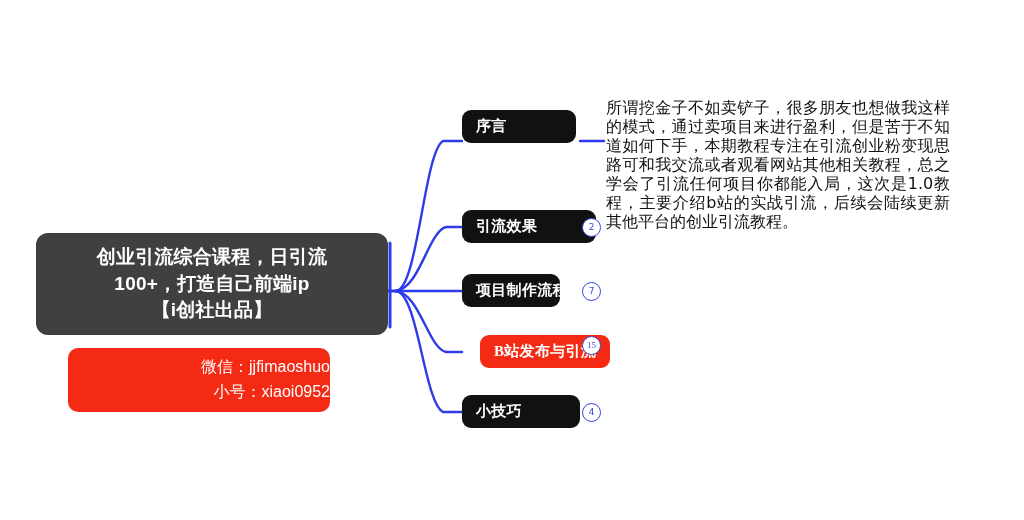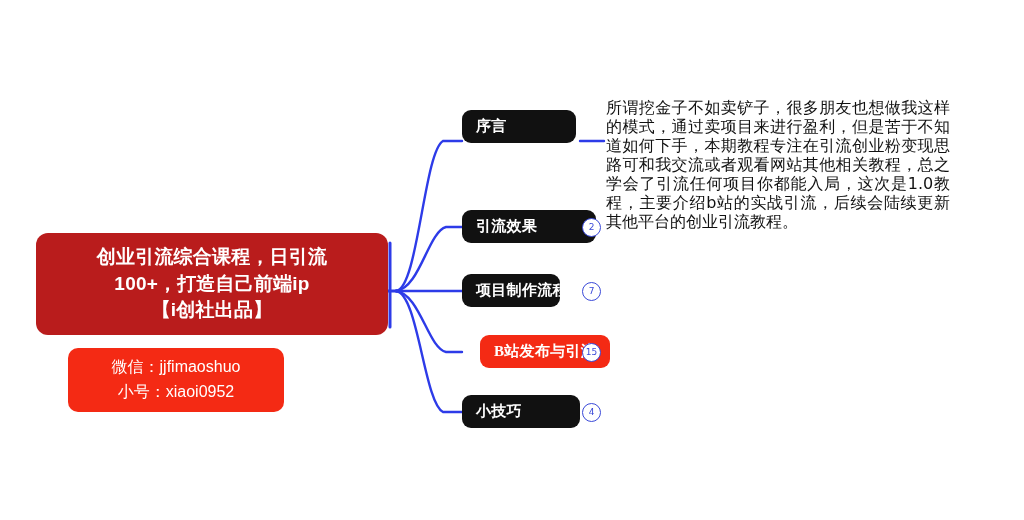--- a/index.html
+++ b/index.html
@@ -37,7 +37,7 @@
     top: 233px;
     width: 352px;
     height: 102px;
-    background: #b91c1c;
+    background: #404040;
     border-radius: 12px;
     display: flex;
     align-items: center;

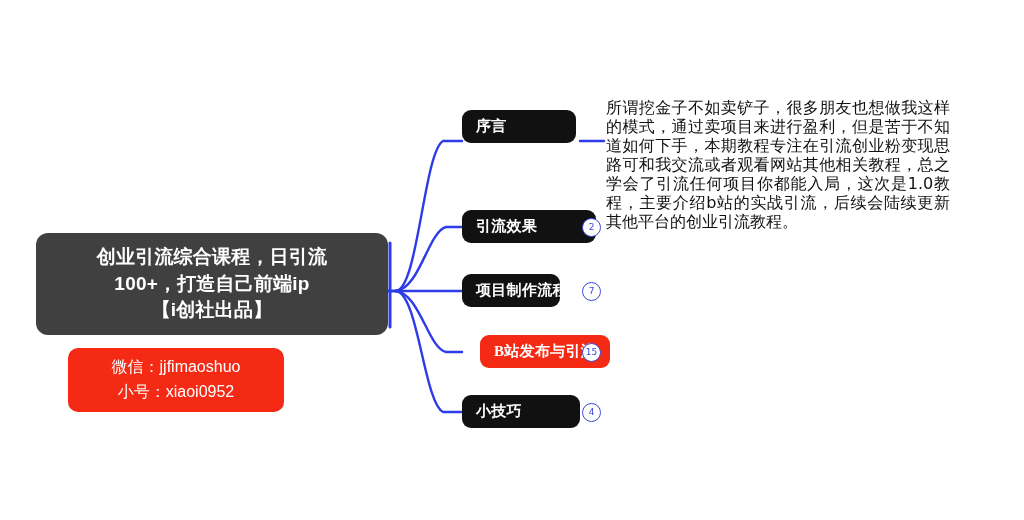--- a/index.html
+++ b/index.html
@@ -179,7 +179,7 @@
   <div class="branch-node red" style="left:480px; top:335px; width:130px;font-family:Liberation Serif, serif;">
     <span class="branch-label">B站发布与引流</span>
   </div>
-  <div class="badge" style="left:582px; top:343px;">15</div>
+  <div class="badge" style="left:582px; top:336px;font-family:Liberation Serif, serif;">15</div>
 
   <div class="branch-node dark" style="left:462px; top:395px; width:118px;">
     <span class="branch-label">小技巧</span>

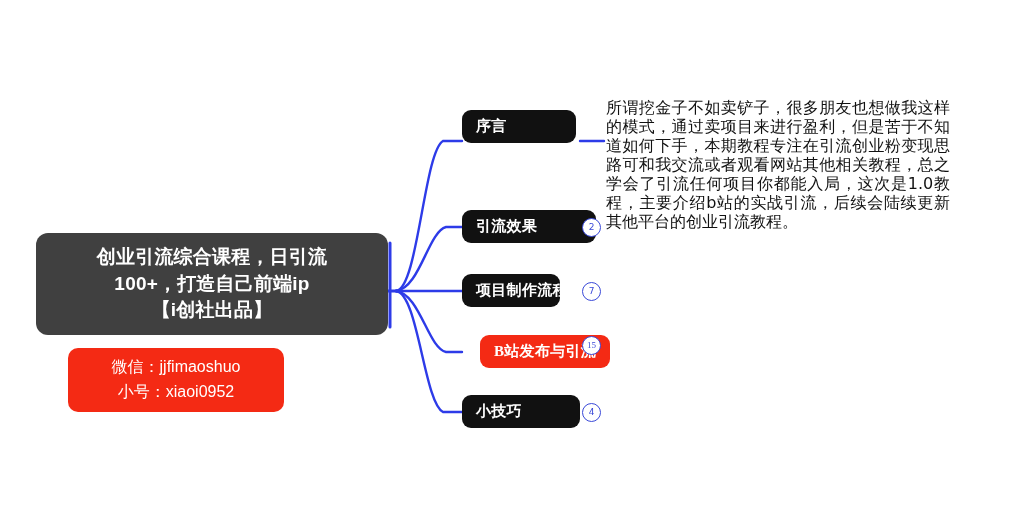--- a/index.html
+++ b/index.html
@@ -60,13 +60,13 @@
     position: absolute;
     left: 68px;
     top: 348px;
-    width: 216px;
+    width: 262px;
     height: 64px;
     background: #F42A14;
     border-radius: 10px;
     display: flex;
     flex-direction: column;
-    align-items: center;
+    align-items: flex-end;
     justify-content: center;
     box-sizing: border-box;
   }

